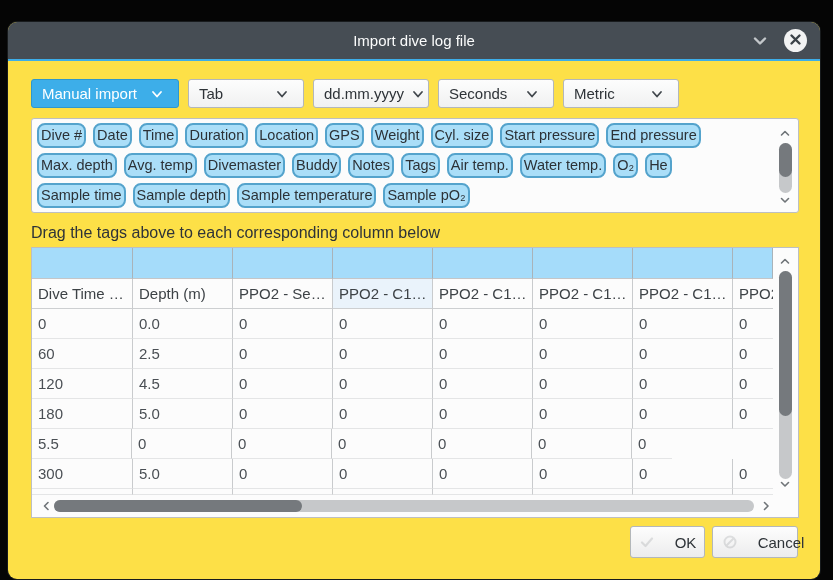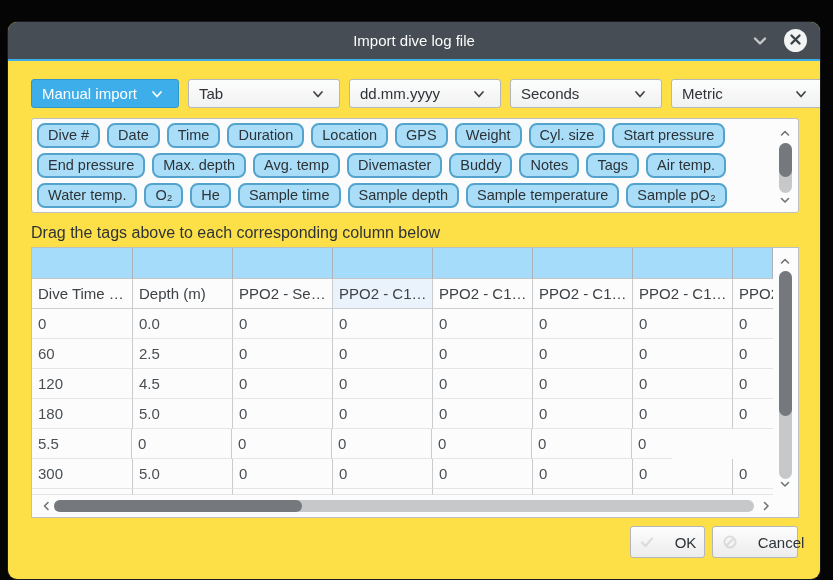--- a/index.html
+++ b/index.html
@@ -36,7 +36,7 @@
   }
   .combo.accent { background:#3daee9; border-color:#2f97cc; color:#ffffff; }
   .combo svg { flex:0 0 auto; margin-left:8px; }
-  .w148{width:148px;} .w144{width:152px;}
+  .w148{width:148px;} .w144{width:116px;}
   
   .tagbox {
     position:absolute; left:23px; top:96px; width:768px; height:95px;

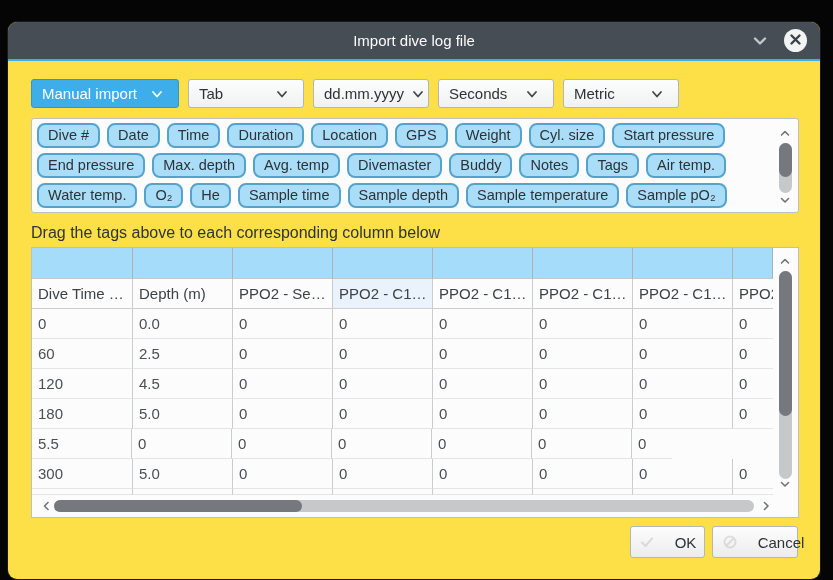--- a/index.html
+++ b/index.html
@@ -48,7 +48,7 @@
     display:flex; flex-wrap:wrap; gap:5px 7px;
   }
   .tag {
-    height:19px; line-height:19px; padding:1px 9px;
+    height:19px; line-height:19px; padding:1px 2px;
     border:2px solid #54a3cc; border-radius:8px; background:#aadef8;
     font-size:14.5px; color:#2c3237; white-space:nowrap;
   }

